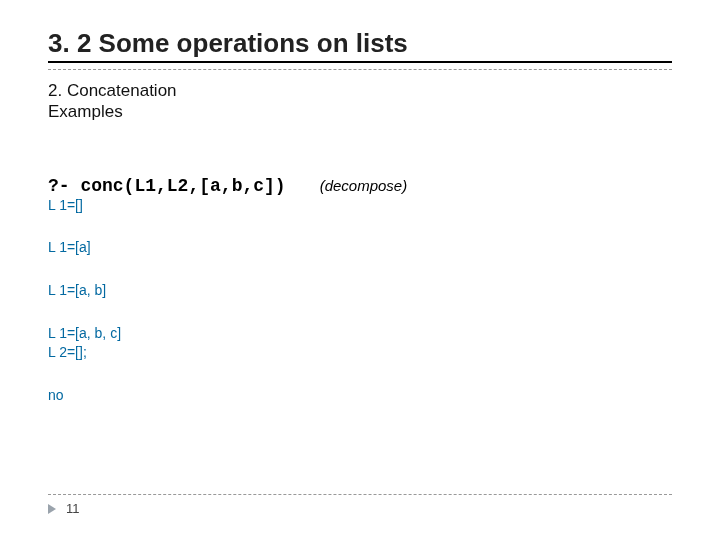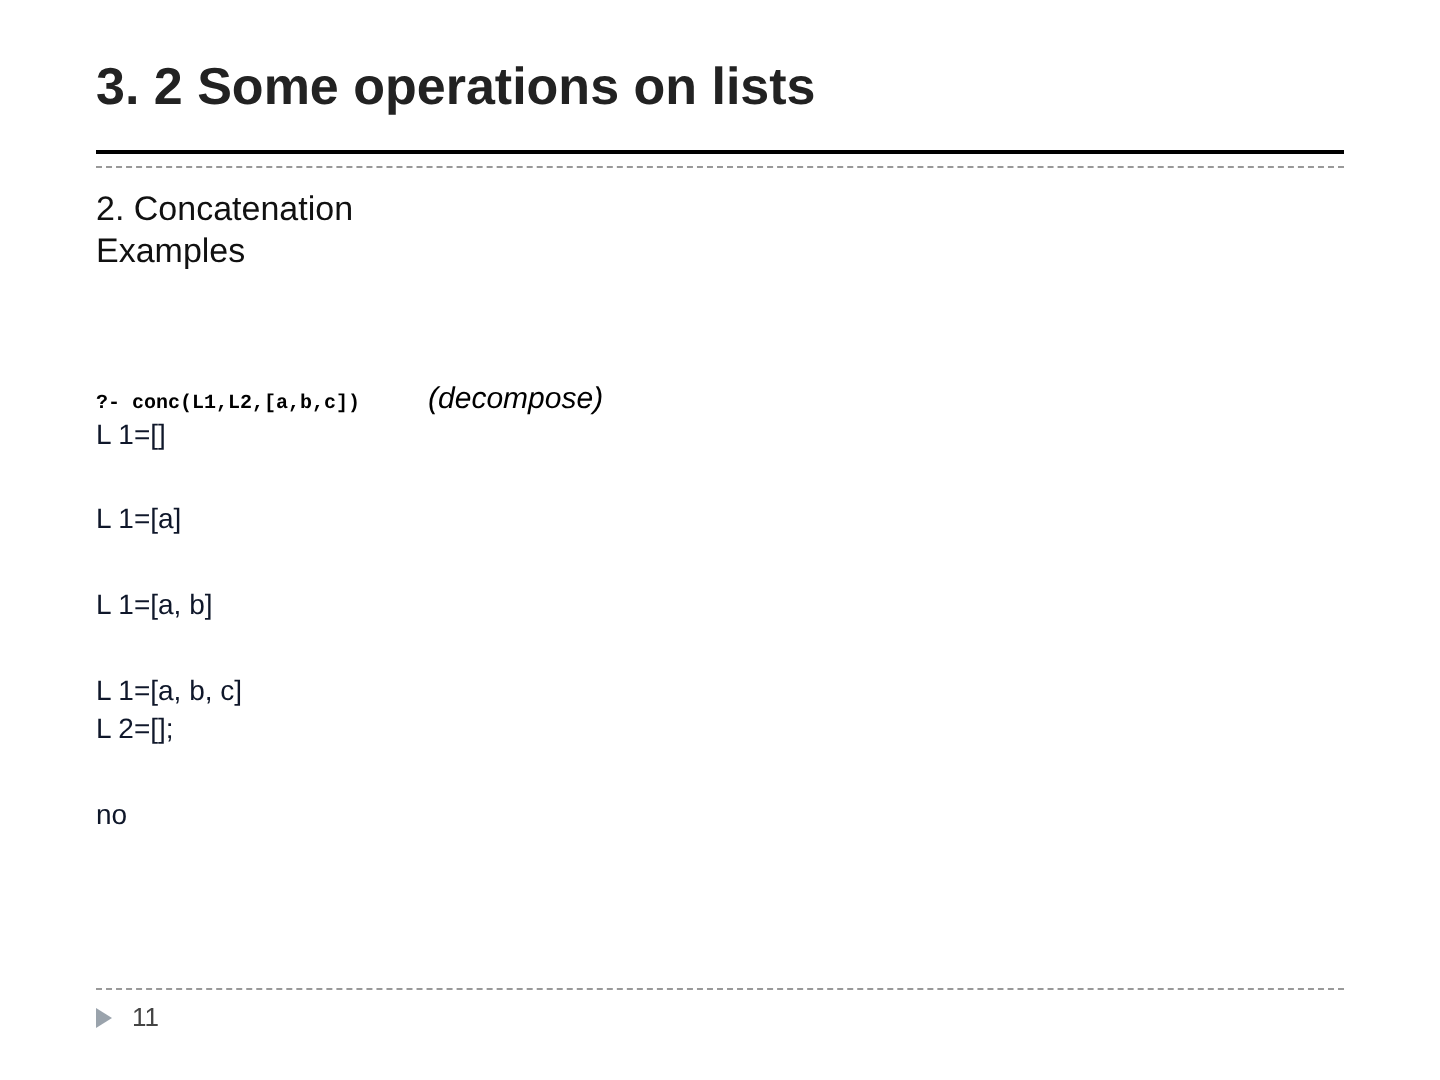--- a/index.html
+++ b/index.html
@@ -23,7 +23,7 @@
     font-weight: bold;
     color: #222;
     margin: 0 0 6px 0;
-    padding-bottom: 16px;
+    padding-bottom: 2px;
     border-bottom: 2px solid #000;
   }
   .dashline {

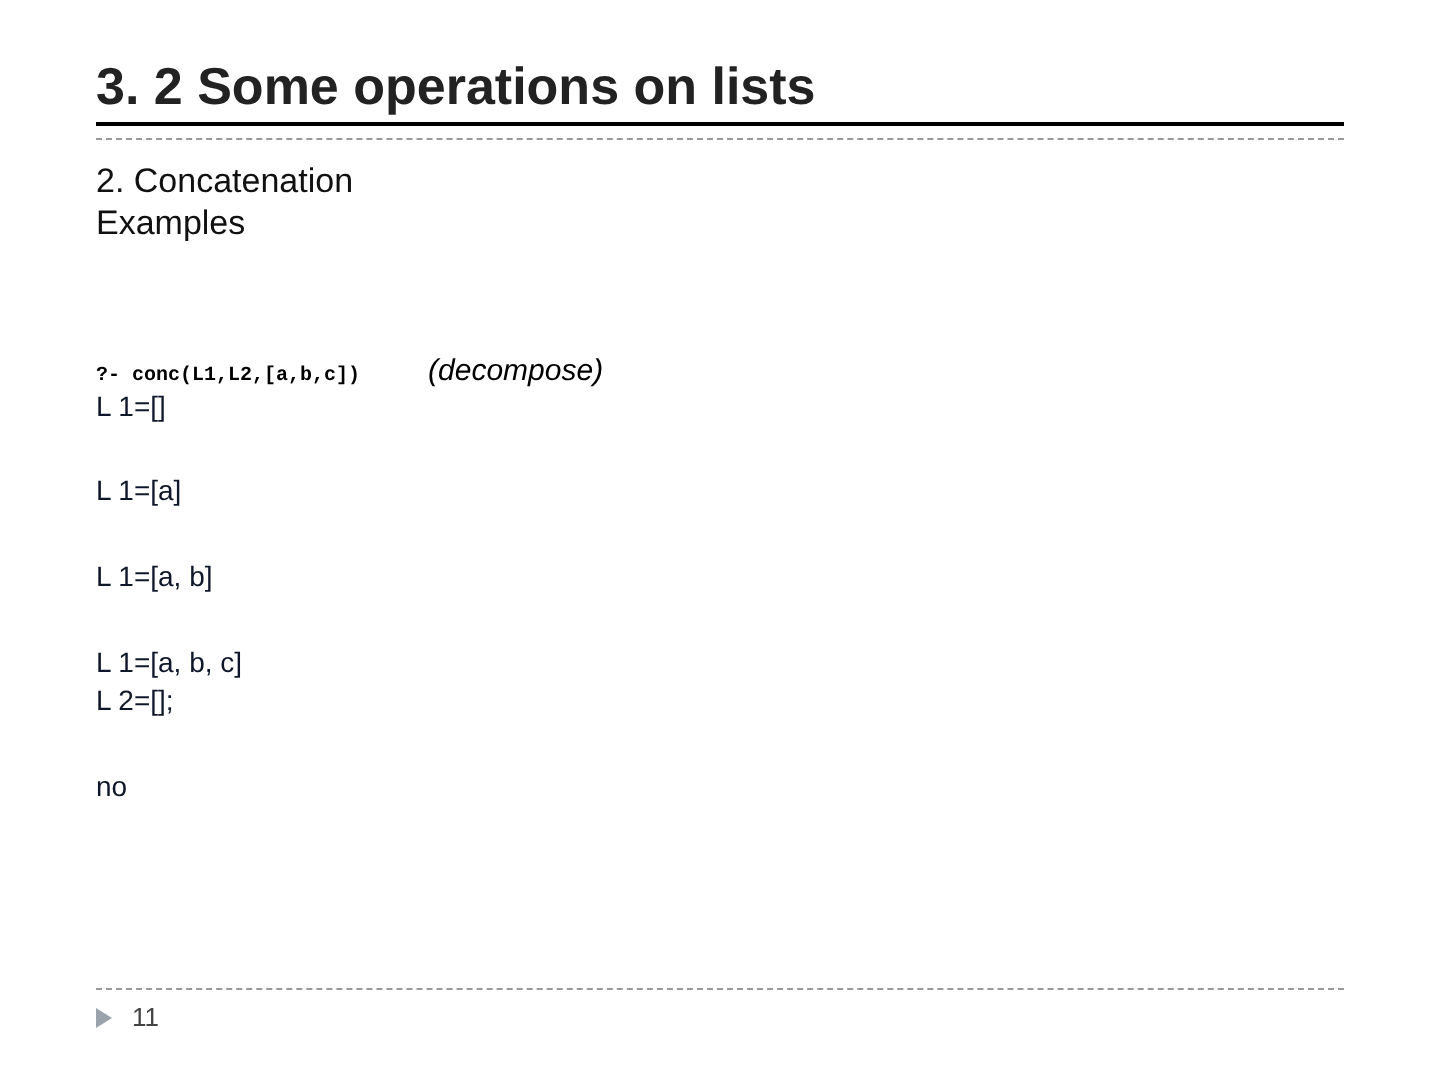--- a/index.html
+++ b/index.html
@@ -45,7 +45,7 @@
   }
   .mono {
     font-family: "Courier New", Courier, monospace;
-    font-size: 10px;
+    font-size: 18px;
     font-weight: bold;
     color: #000;
   }

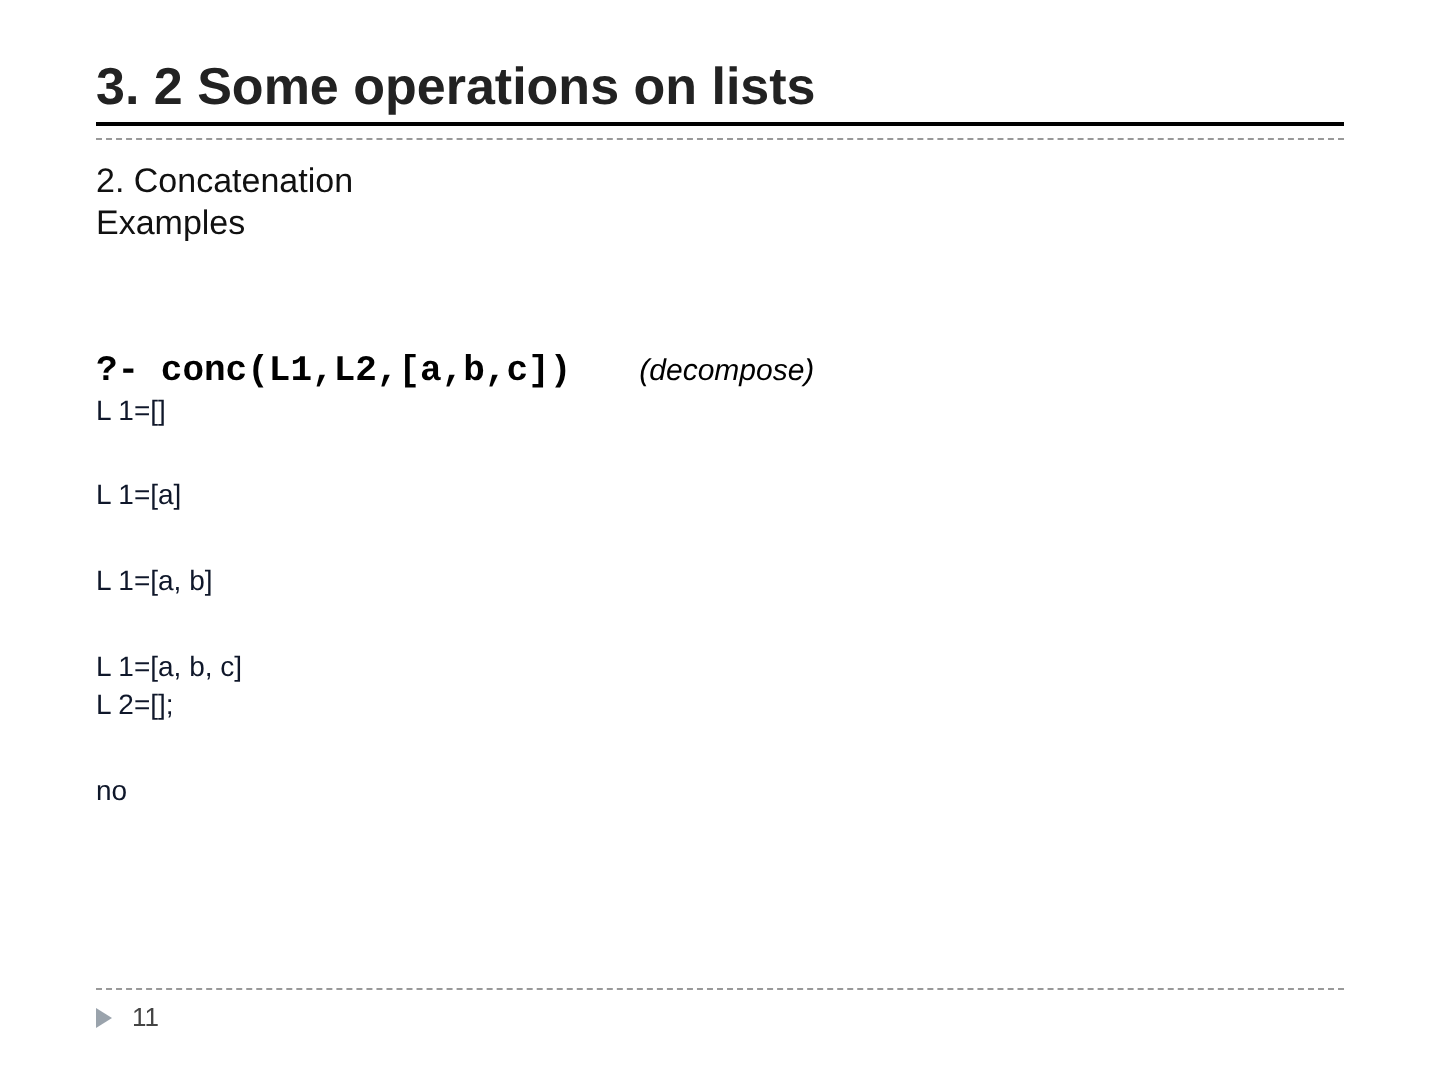--- a/index.html
+++ b/index.html
@@ -57,7 +57,7 @@
   }
   .body-text {
     font-size: 14px;
-    color: #0f172a;
+    color: #0369a1;
     line-height: 1.35;
   }
   .block {

